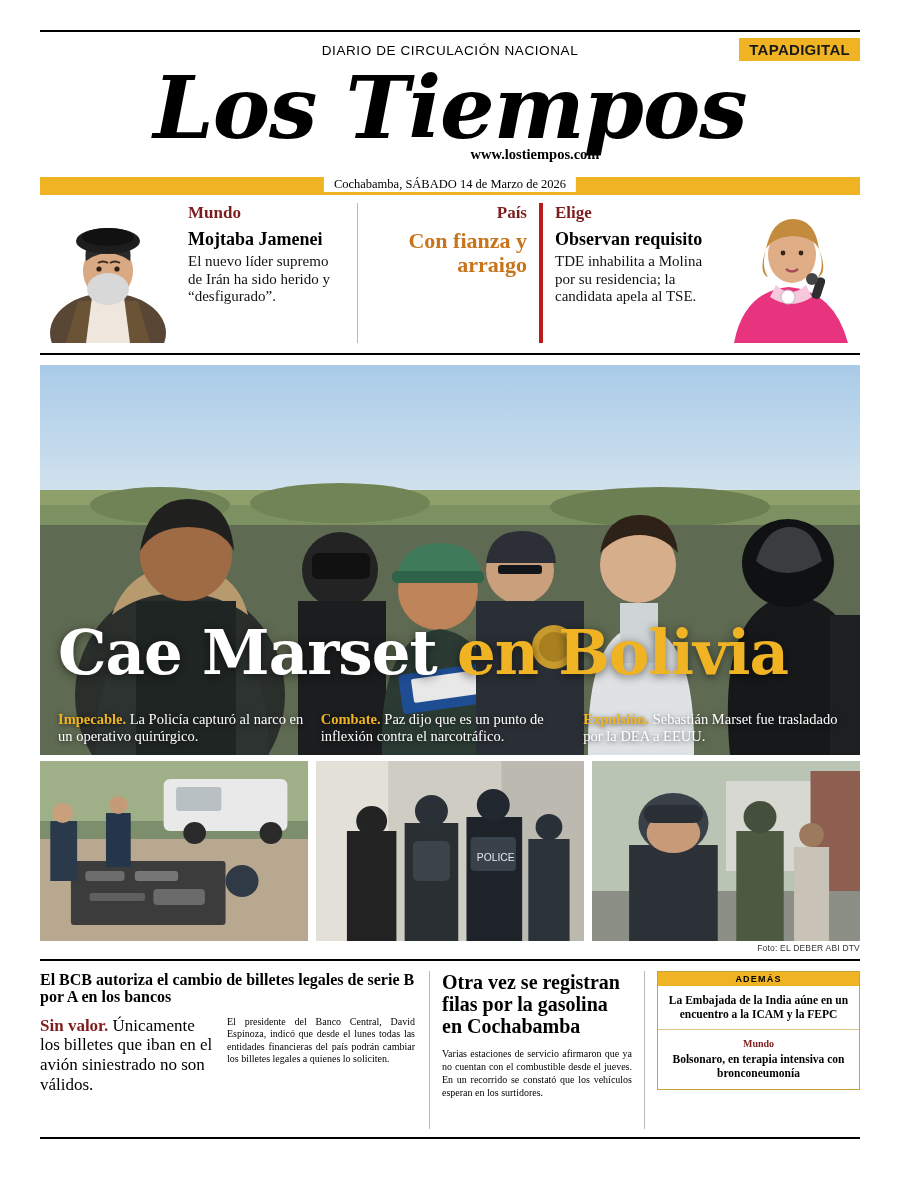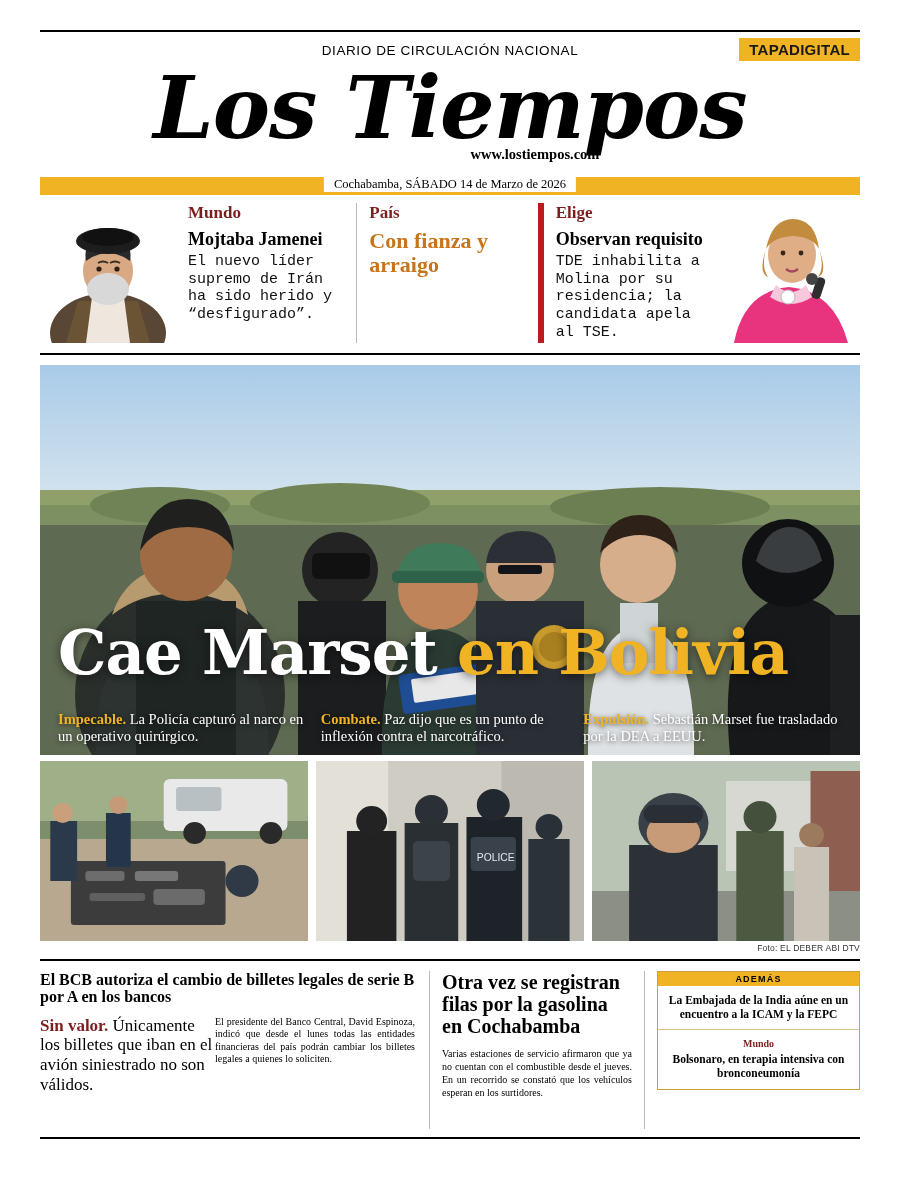--- a/index.html
+++ b/index.html
@@ -112,7 +112,7 @@
     padding: 0 12px;
   }
   .teaser-col.b1 { border-right: 1px solid #bbb; }
-  .teaser-col.b2 { border-right: 6px solid #b91c1c; }
+  .teaser-col.b2 { border-right: 4px solid #b91c1c; text-align: right; }
   .sec-label {
     font-family: "Liberation Serif", serif;
     font-weight: bold;

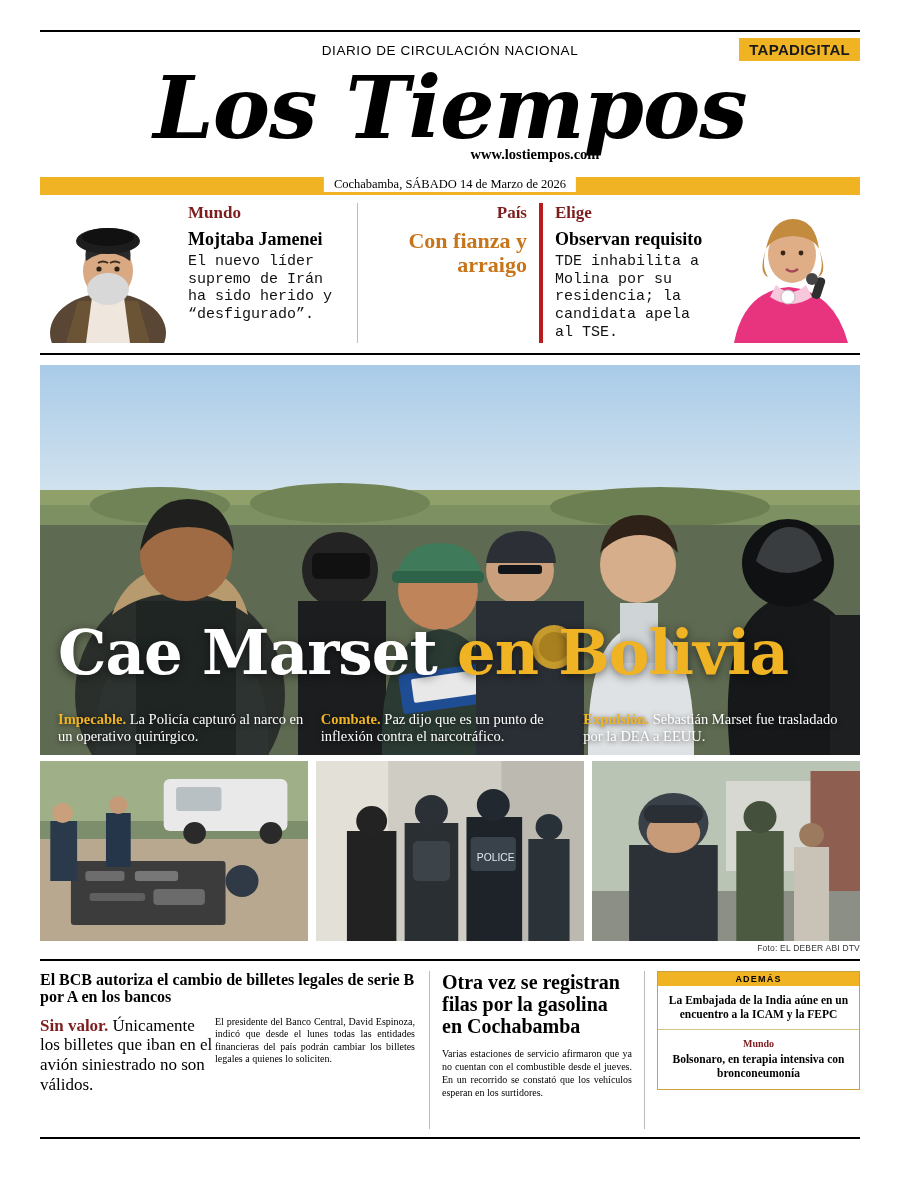--- a/index.html
+++ b/index.html
@@ -132,7 +132,7 @@
     color: #c8741a;
   }
   .teaser-body {
-    font-family: Liberation Mono, monospace;
+    font-family: Liberation Serif, serif;
     font-size: 15px;
     line-height: 1.18;
     color: #111;

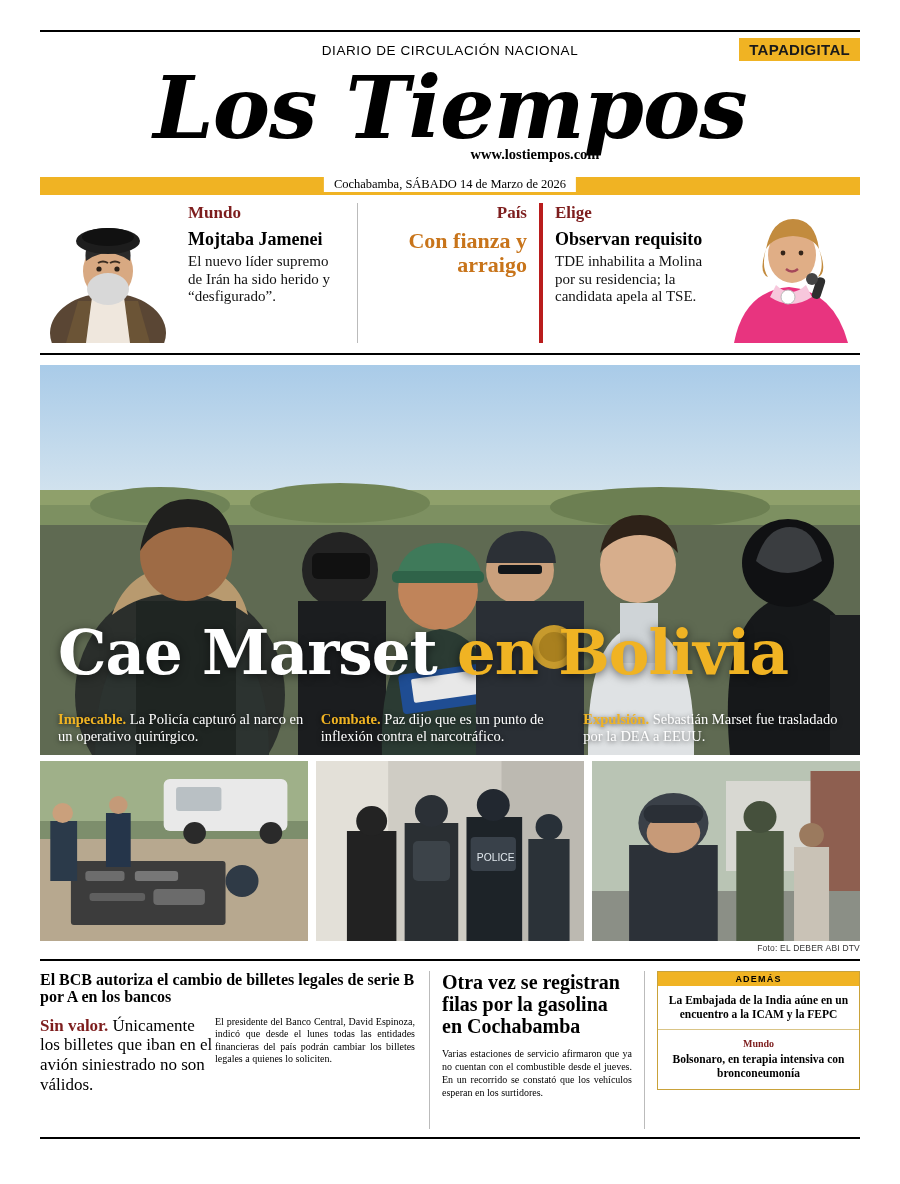--- a/index.html
+++ b/index.html
@@ -233,7 +233,7 @@
     margin-bottom: 10px;
   }
   .b-head.small { font-size: 20px; }
-  .b-split { display: flex; }
+  .b-split { display: flex; gap: 12px; }
   .b-lead {
     font-family: "Liberation Serif", serif;
     font-size: 17px;

